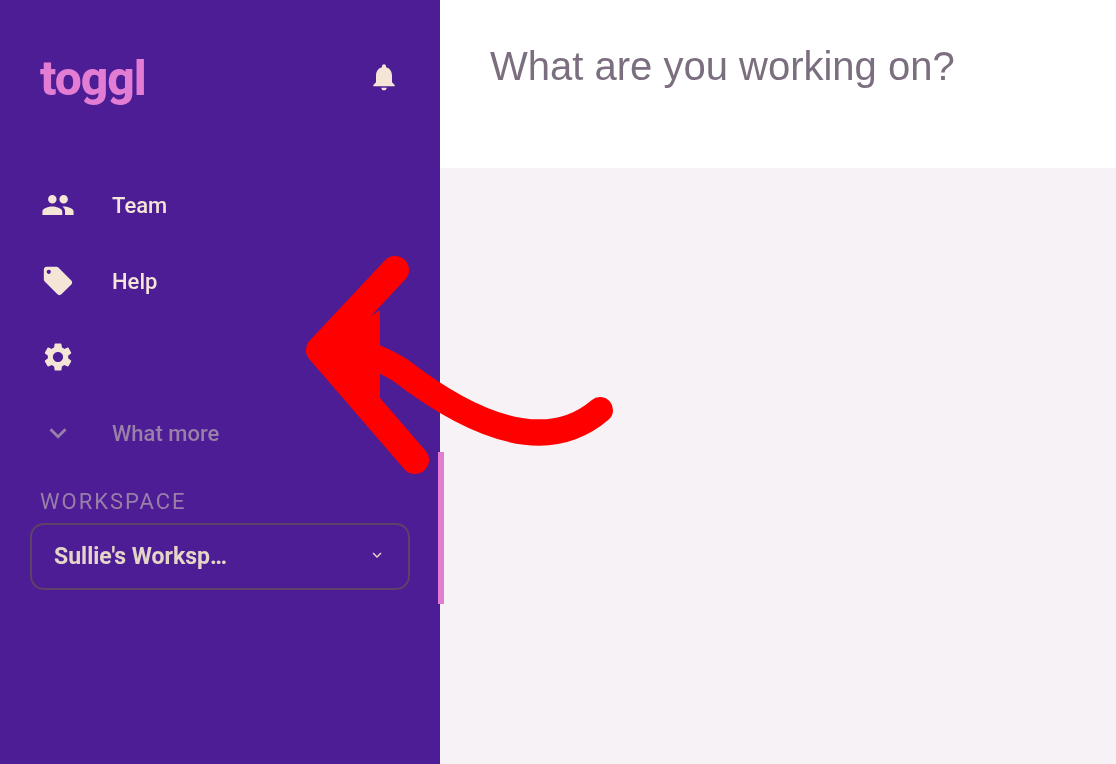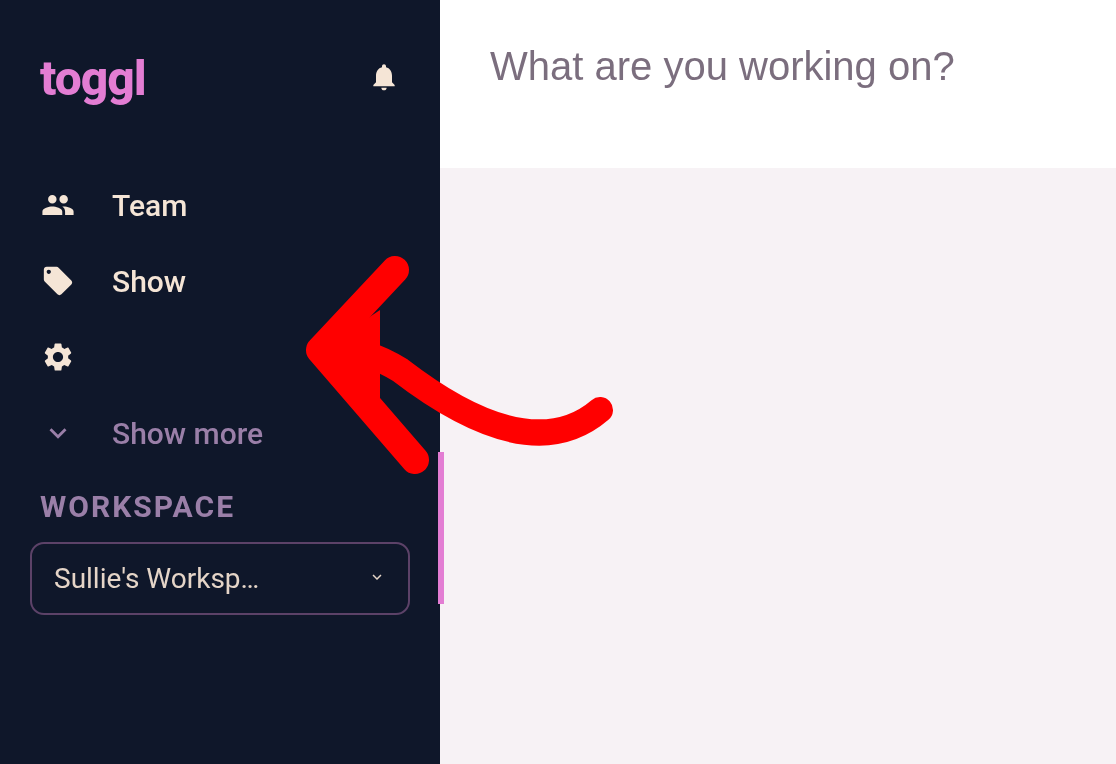--- a/index.html
+++ b/index.html
@@ -18,7 +18,7 @@
     .sidebar {
       width: 440px;
       height: 100%;
-      background: #0f172a;
+      background: #4c1d95;
       display: flex;
       flex-direction: column;
       padding-top: 50px;

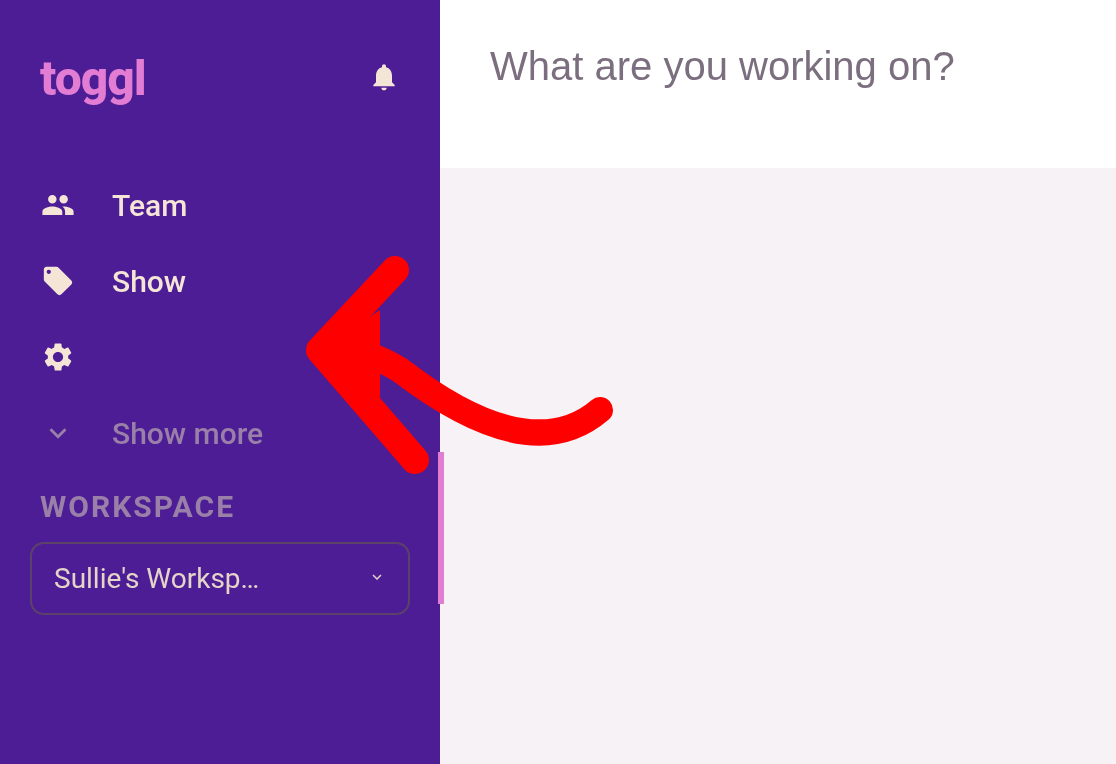--- a/index.html
+++ b/index.html
@@ -80,7 +80,7 @@
       fill: #9a7fa8;
     }
     .nav-label {
-      font-size: 30px;
+      font-size: 22px;
       font-weight: 500;
     }
     .workspace-section {

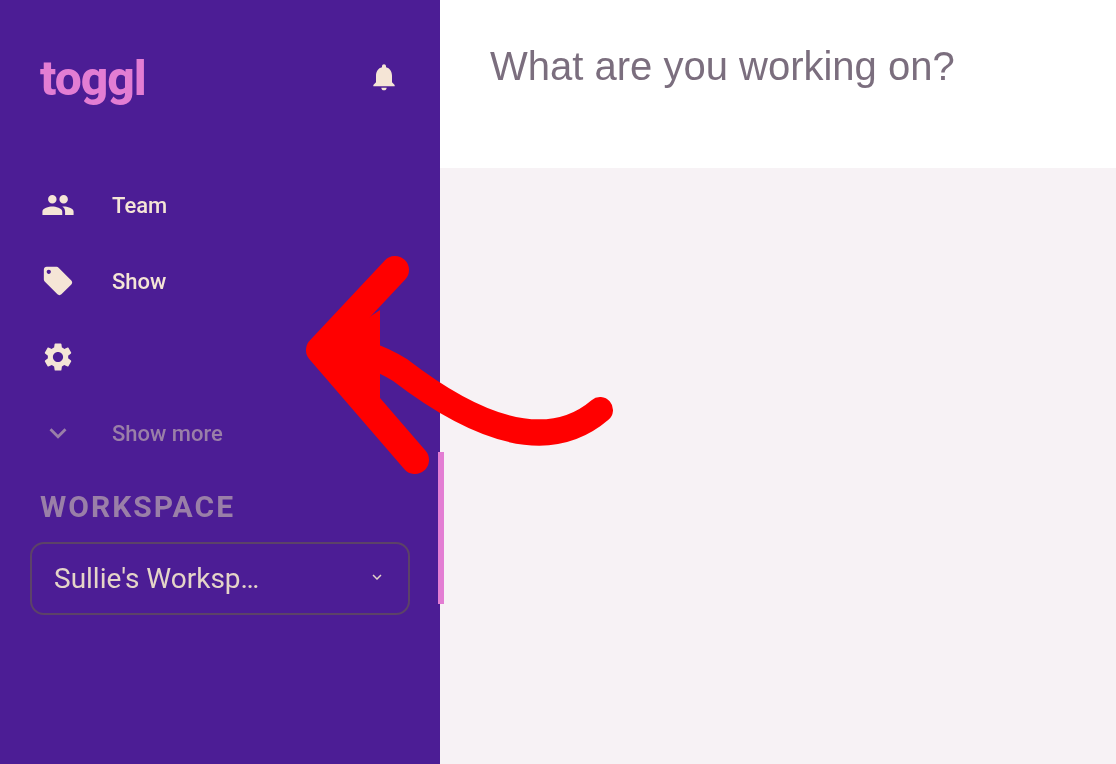--- a/index.html
+++ b/index.html
@@ -185,7 +185,7 @@
           <path d="M21.41 11.58l-9-9C12.05 2.22 11.55 2 11 2H4c-1.1 0-2 .9-2 2v7c0 .55.22 1.05.59 1.42l9 9c.36.36.86.58 1.41.58s1.05-.22 1.41-.59l7-7c.37-.36.59-.86.59-1.41s-.23-1.06-.59-1.42zM5.5 7C4.67 7 4 6.33 4 5.5S4.67 4 5.5 4 7 4.67 7 5.5 6.33 7 5.5 7z"></path>
         </svg>
     </span>
-    <span class="nav-label">Show</span>
+    <span class="nav-label">Help</span>
   </div>
 
   <div class="nav-item">

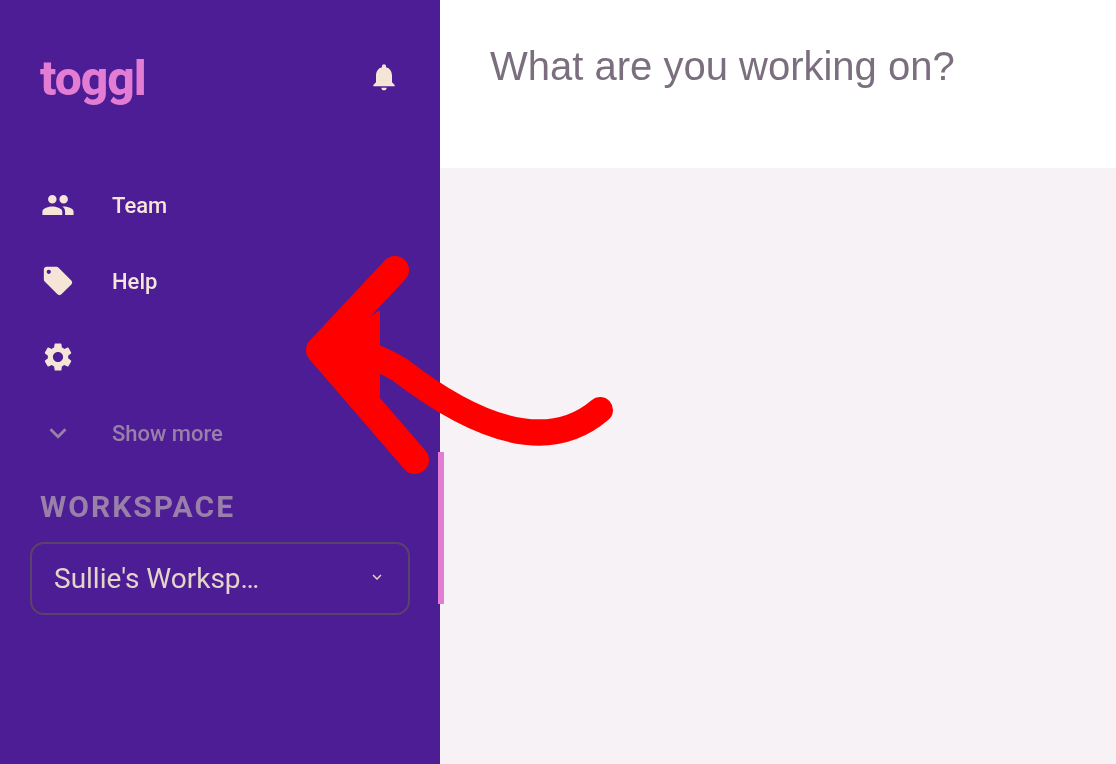--- a/index.html
+++ b/index.html
@@ -203,7 +203,7 @@
           <path d="M7.41 8.59L12 13.17l4.59-4.58L18 10l-6 6-6-6 1.41-1.41z"></path>
         </svg>
     </span>
-    <span class="nav-label">Show more</span>
+    <span class="nav-label">What more</span>
   </div>
 
   <div class="workspace-section">

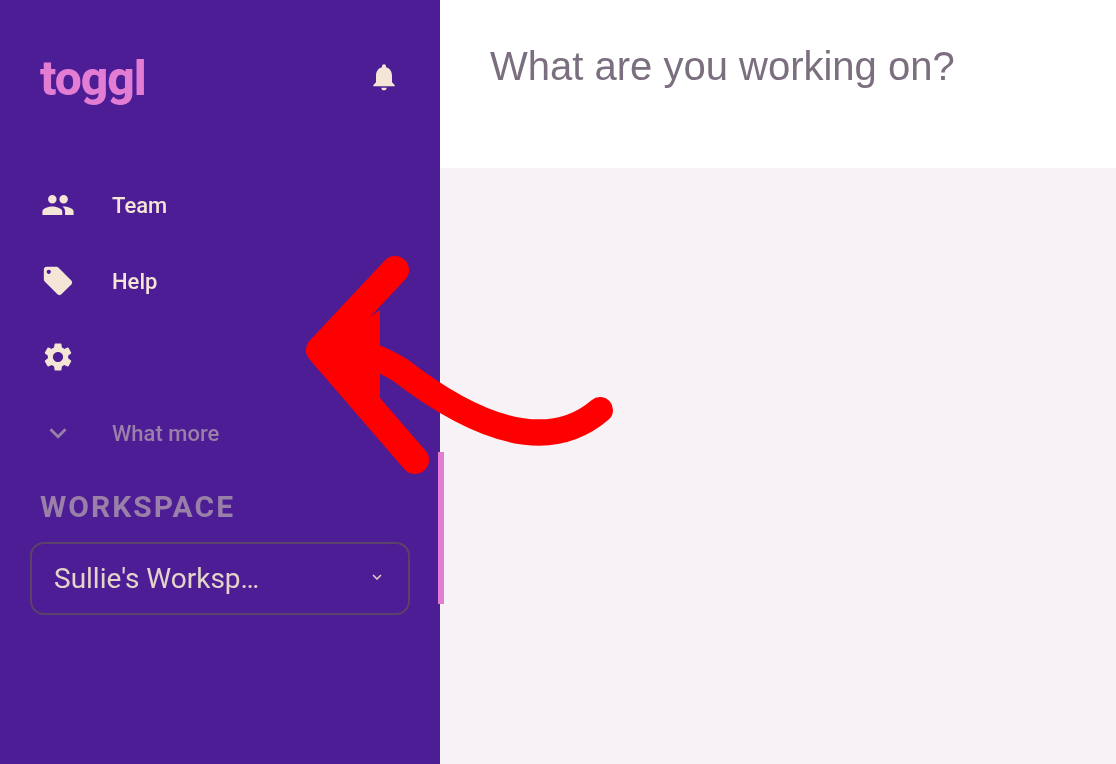--- a/index.html
+++ b/index.html
@@ -88,11 +88,11 @@
       padding: 0 30px;
     }
     .workspace-heading {
-      font-size: 30px;
-      font-weight: 700;
+      font-size: 22px;
+      font-weight: 400;
       letter-spacing: 2px;
       color: #9a7fa8;
-      margin-bottom: 18px;
+      margin-bottom: 9px;
       padding-left: 10px;
     }
     .workspace-selector {

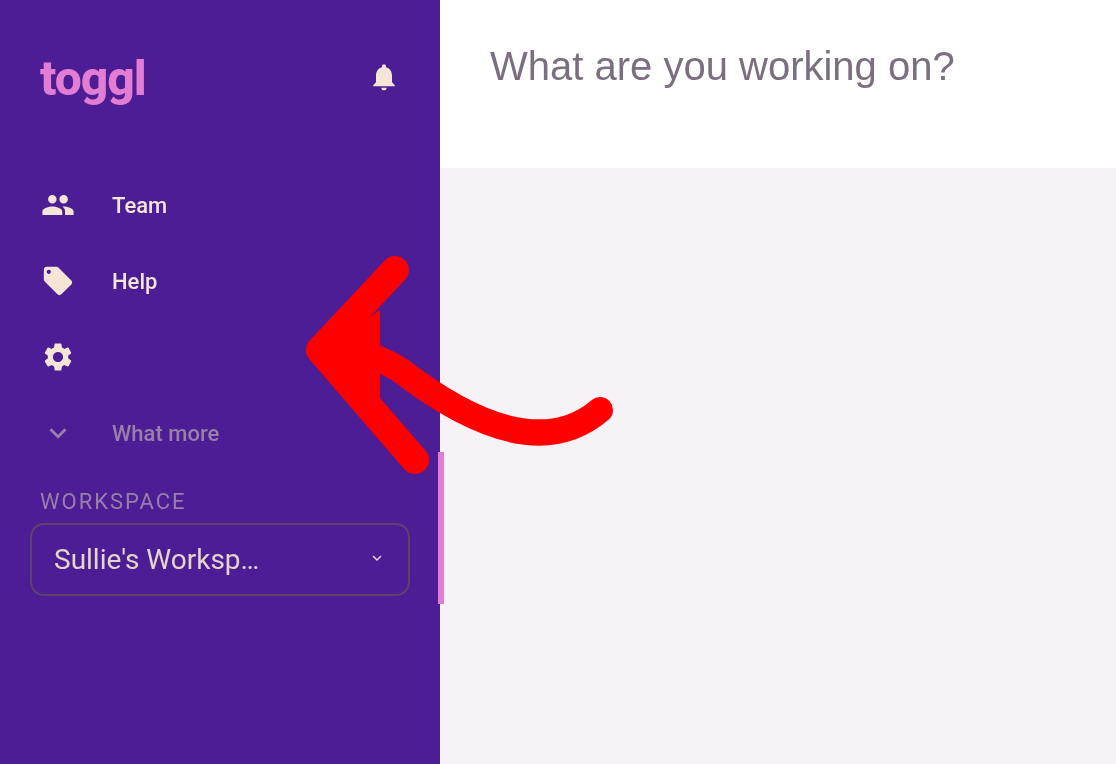--- a/index.html
+++ b/index.html
@@ -106,8 +106,8 @@
       color: #e5d5c8;
     }
     .workspace-name {
-      font-size: 28px;
-      font-weight: 400;
+      font-size: 23px;
+      font-weight: 700;
       white-space: nowrap;
       overflow: hidden;
     }

